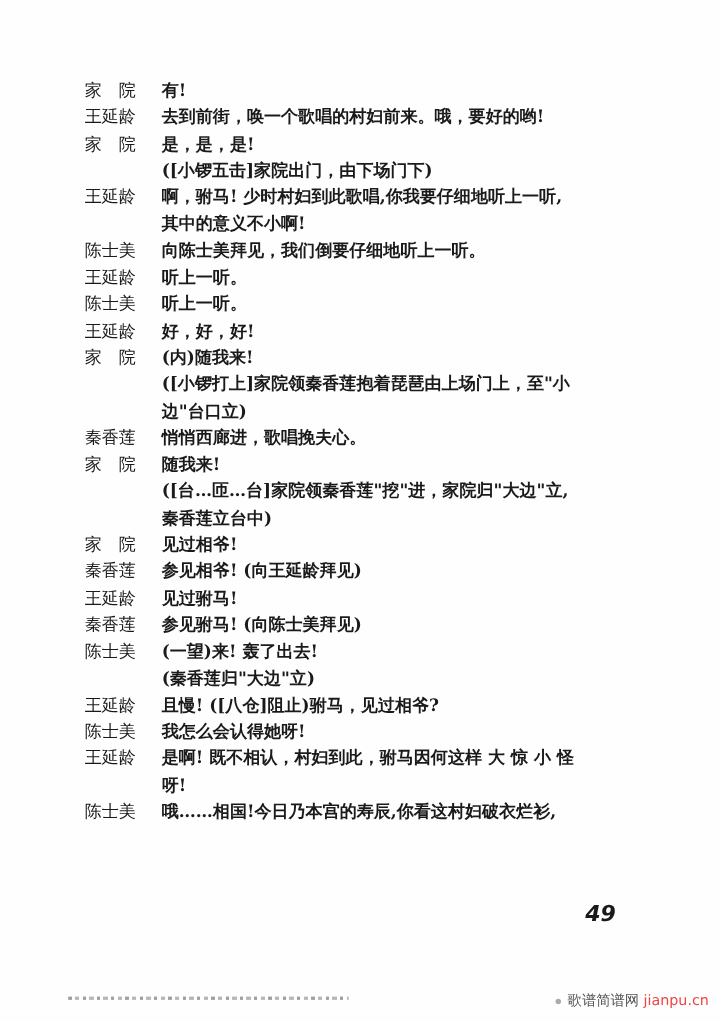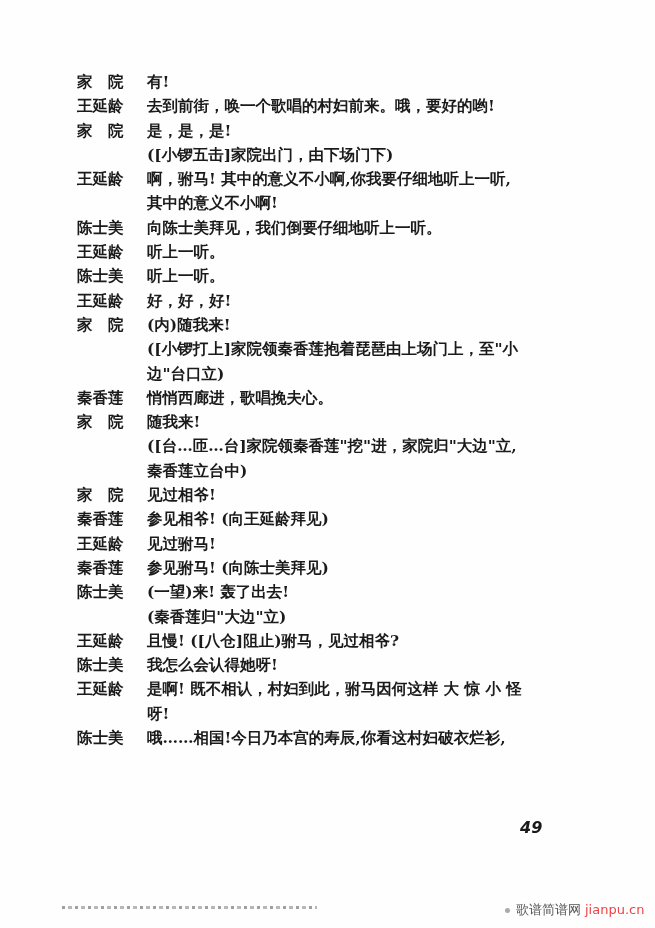--- a/index.html
+++ b/index.html
@@ -10,7 +10,7 @@
     .page { position: absolute; left: 0; top: 0; width: 655px; height: 928px; }
     .script { position: absolute; left: 77px; top: 70px; width: 500px; }
     .line { position: relative; height: 24.3px; line-height: 24.3px; font-size: 15.5px; white-space: nowrap; }
-    .speaker { position: absolute; left: 0; width: 68px; display: flex; justify-content: space-between; font-weight: 700; }
+    .speaker { position: absolute; left: 0; width: 68px; display: flex; justify-content: space-between; font-weight: 400; }
     .text { position: absolute; left: 70px; font-weight: 600; }
     .cont .text, .stage .text { left: 70px; }
     .pagenum { position: absolute; left: 520px; top: 818px; font-size: 16px; font-style: italic; font-weight: bold; font-family: "DejaVu Sans", sans-serif; }

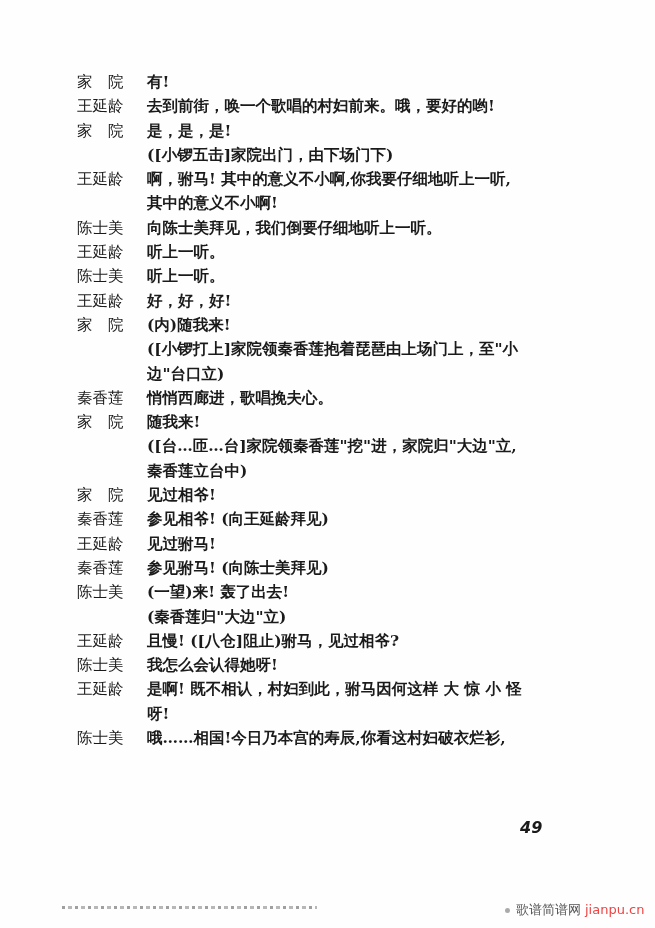--- a/index.html
+++ b/index.html
@@ -43,7 +43,7 @@
       </div>
     <div class="line">
         <span class="speaker">王延龄</span>
-        <span class="text">啊，驸马! 其中的意义不小啊,你我要仔细地听上一听,</span>
+        <span class="text">啊，驸马! 少时村妇到此歌唱,你我要仔细地听上一听,</span>
       </div>
     <div class="line cont">
         <span class="speaker"></span>

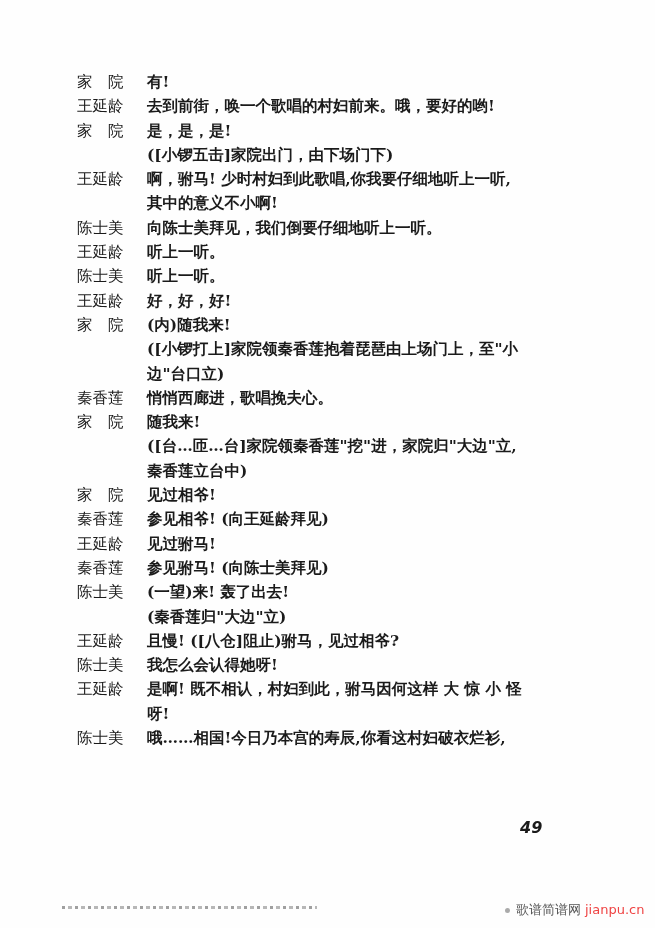--- a/index.html
+++ b/index.html
@@ -13,7 +13,7 @@
     .speaker { position: absolute; left: 0; width: 68px; display: flex; justify-content: space-between; font-weight: 400; }
     .text { position: absolute; left: 70px; font-weight: 600; }
     .cont .text, .stage .text { left: 70px; }
-    .pagenum { position: absolute; left: 520px; top: 818px; font-size: 16px; font-style: italic; font-weight: bold; font-family: "DejaVu Sans", sans-serif; }
+    .pagenum { position: absolute; left: 532px; top: 818px; font-size: 20px; font-style: italic; font-weight: bold; font-family: "DejaVu Sans", sans-serif; }
     .scanline { position: absolute; left: 62px; top: 906px; width: 255px; height: 3px;
       background: repeating-linear-gradient(90deg, #777 0 3px, transparent 3px 6px, #999 6px 10px, transparent 10px 13px); opacity: 0.7; }
     .watermark { position: absolute; left: 505px; top: 901px; font-size: 13px; color: #555; font-family: "DejaVu Sans", sans-serif; white-space: nowrap; }

